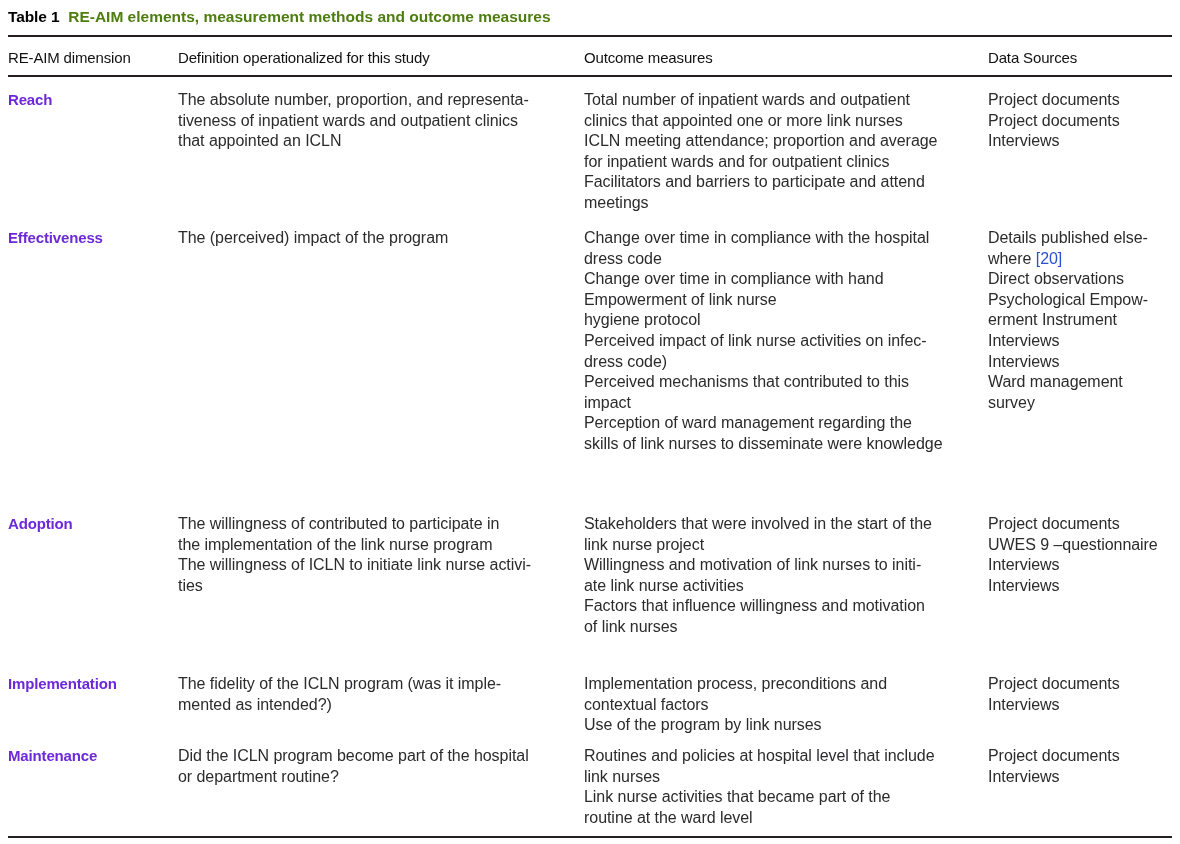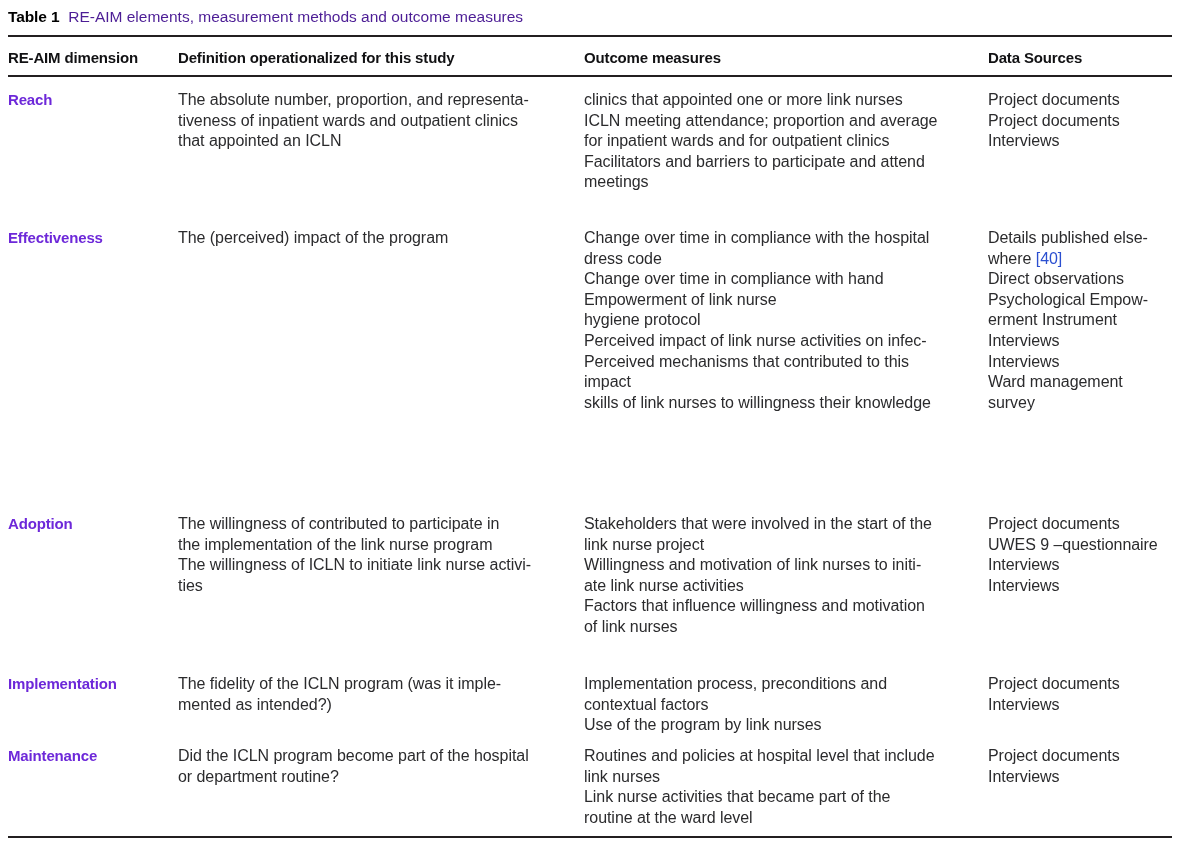--- a/index.html
+++ b/index.html
@@ -42,8 +42,8 @@
     margin-top: 36px;
   }
   .caption .cap-text {
-    font-weight: normal;
-    color: #4c1d95;
+    font-weight: bold;
+    color: #4d7c0f;
   }
 
   

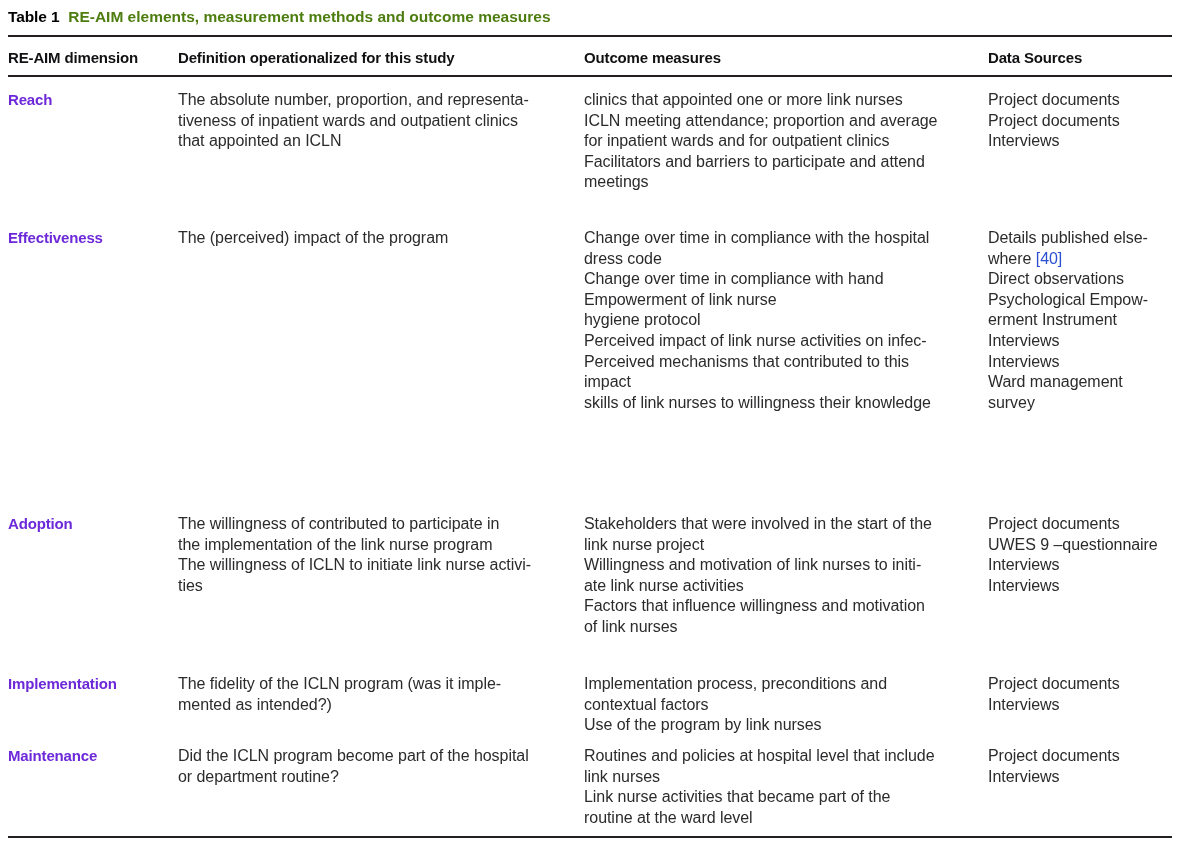--- a/index.html
+++ b/index.html
@@ -86,7 +86,7 @@
   .c4 { left: 988px; width: 190px; }
 
   .hdr .cell {
-    font-weight: bold;
+    font-weight: normal;
     color: #111113;
     font-size: 15px;
     letter-spacing: -0.15px;

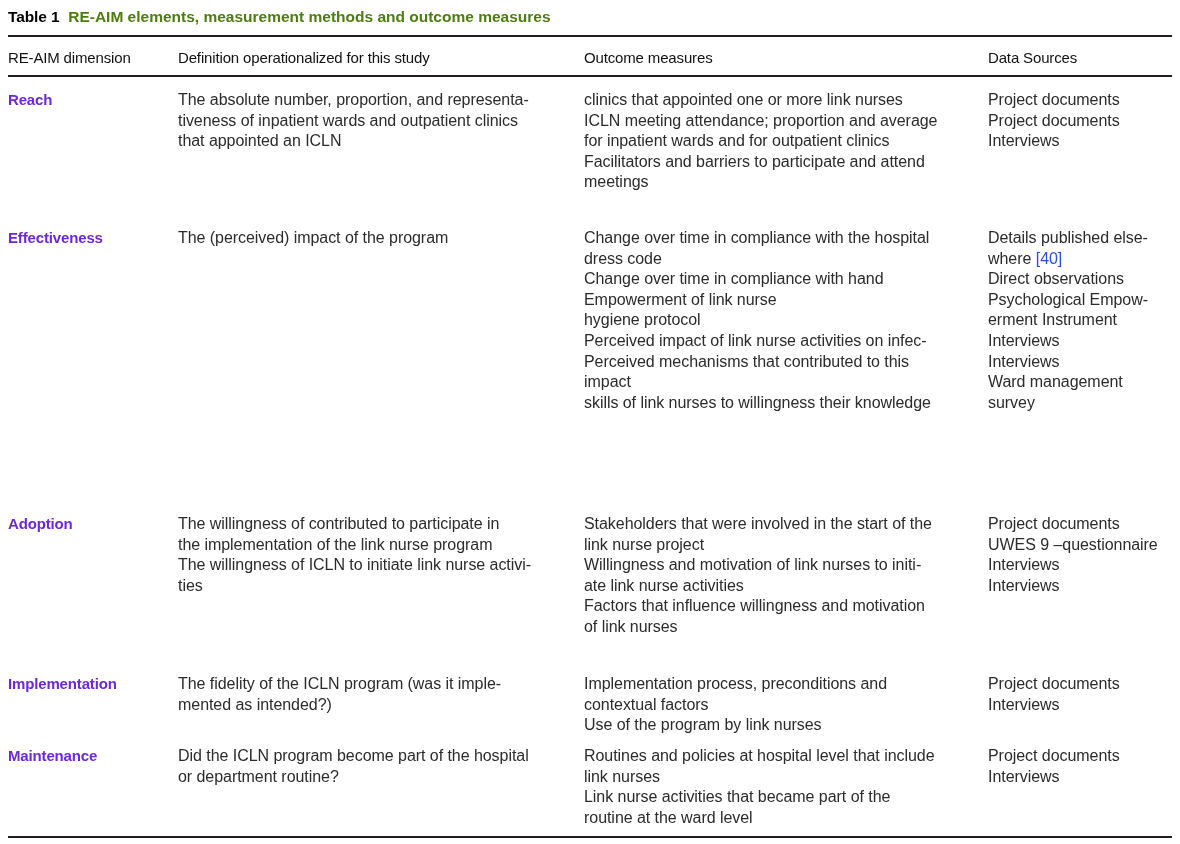--- a/index.html
+++ b/index.html
@@ -138,6 +138,7 @@
             <div>that appointed an ICLN</div>
           </div>
           <div class="cell c3 lines">
+            <div>Total number of inpatient wards and outpatient</div>
             <div>clinics that appointed one or more link nurses</div>
             <div>ICLN meeting attendance; proportion and average</div>
             <div>for inpatient wards and for outpatient clinics</div>

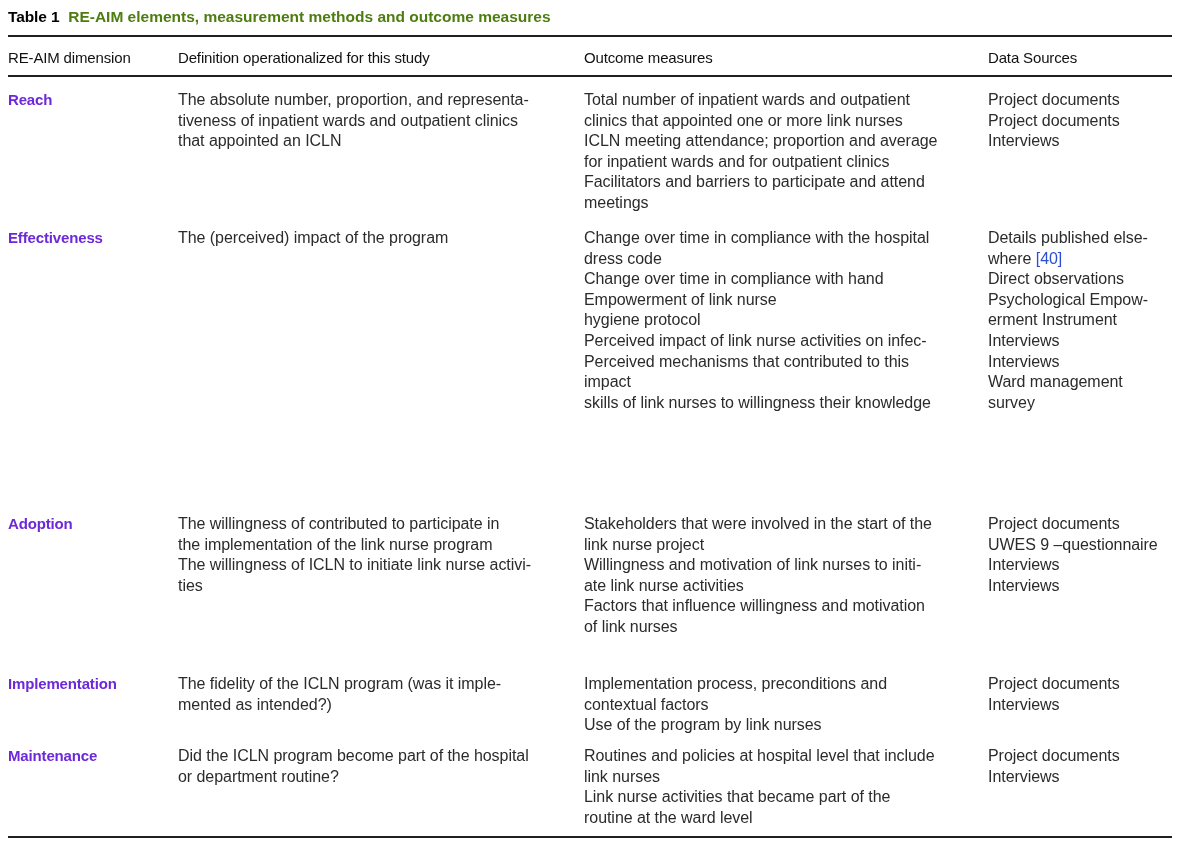--- a/index.html
+++ b/index.html
@@ -169,7 +169,7 @@
           </div>
           <div class="cell c4 lines">
             <div>Details published else-</div>
-            <div>where <span class="cite">[40]</span></div>
+            <div>where <span class="cite">[20]</span></div>
             <div>Direct observations</div>
             <div>Psychological Empow-</div>
             <div>erment Instrument</div>

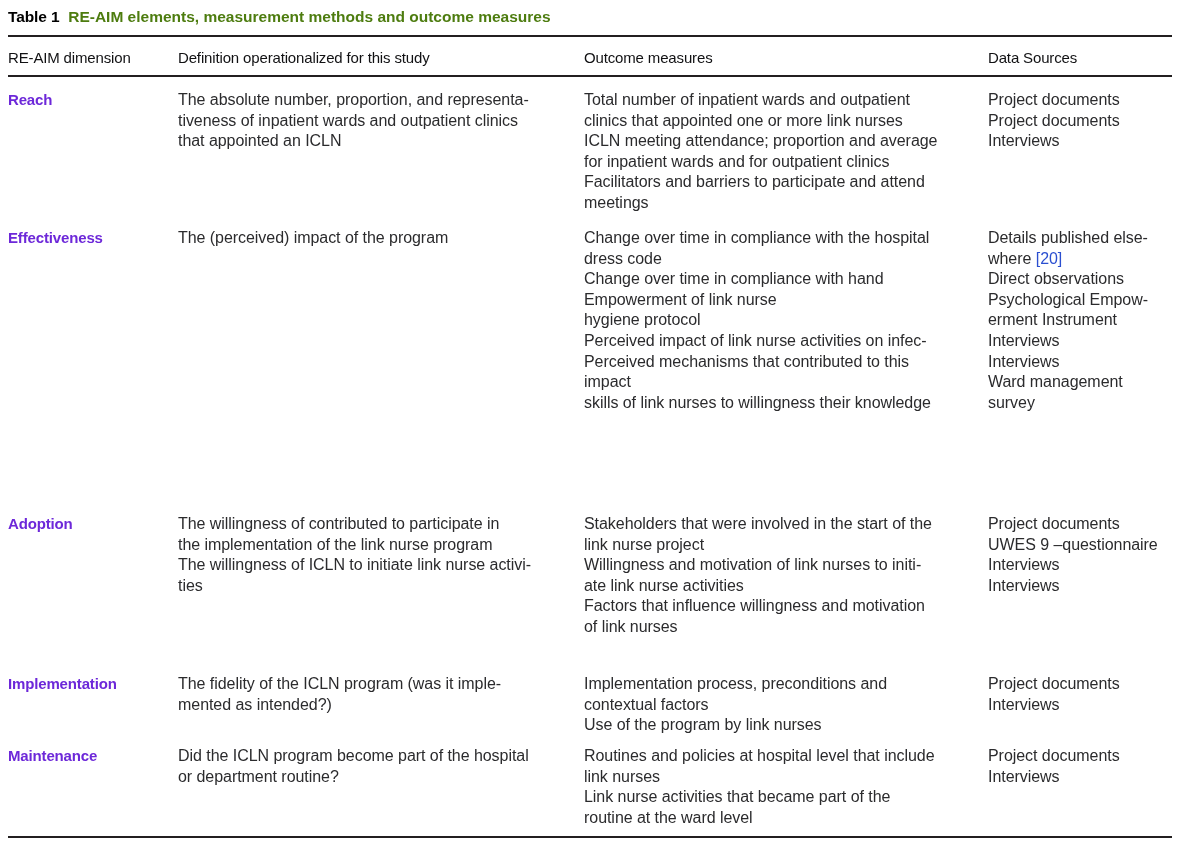--- a/index.html
+++ b/index.html
@@ -163,6 +163,7 @@
             <div>Empowerment of link nurse</div>
             <div>hygiene protocol</div>
             <div>Perceived impact of link nurse activities on infec-</div>
+            <div>dress code)</div>
             <div>Perceived mechanisms that contributed to this</div>
             <div>impact</div>
             <div>skills of link nurses to willingness their knowledge</div>

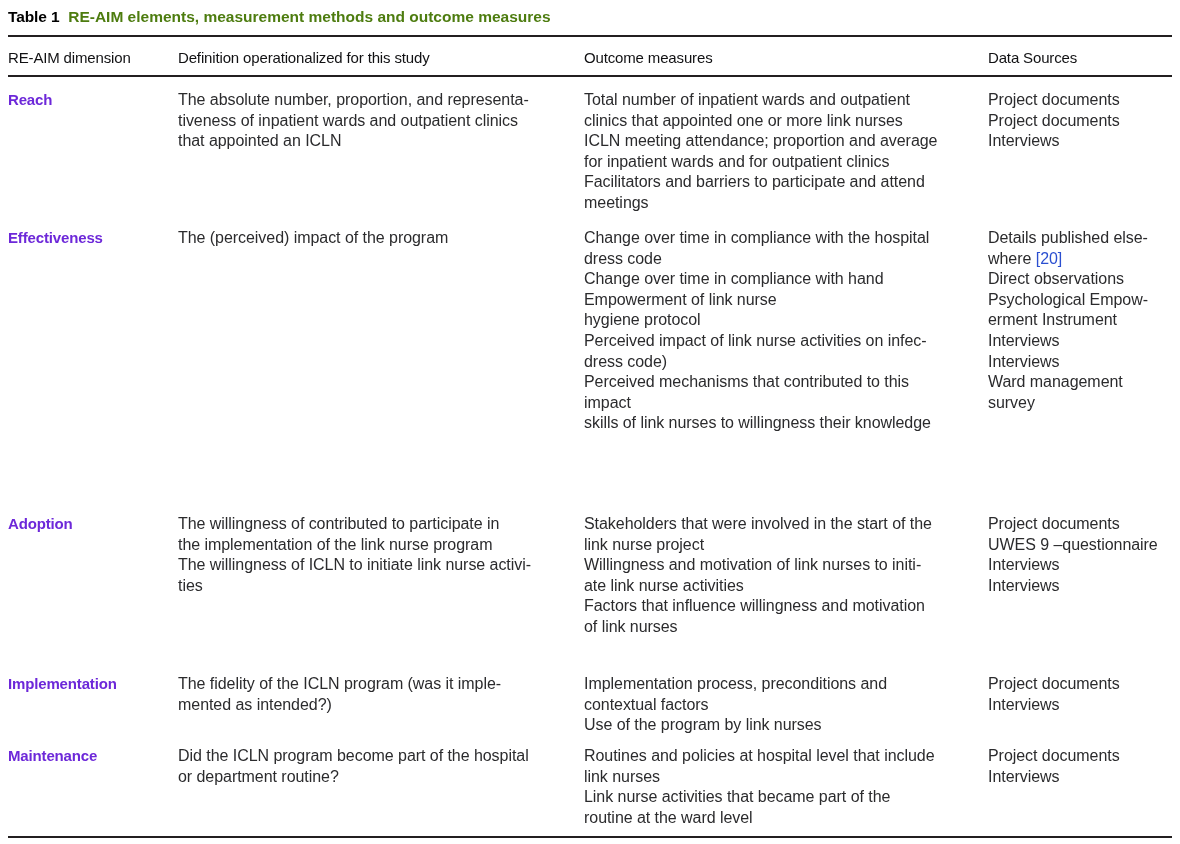--- a/index.html
+++ b/index.html
@@ -166,6 +166,7 @@
             <div>dress code)</div>
             <div>Perceived mechanisms that contributed to this</div>
             <div>impact</div>
+            <div>Perception of ward management regarding the</div>
             <div>skills of link nurses to willingness their knowledge</div>
           </div>
           <div class="cell c4 lines">

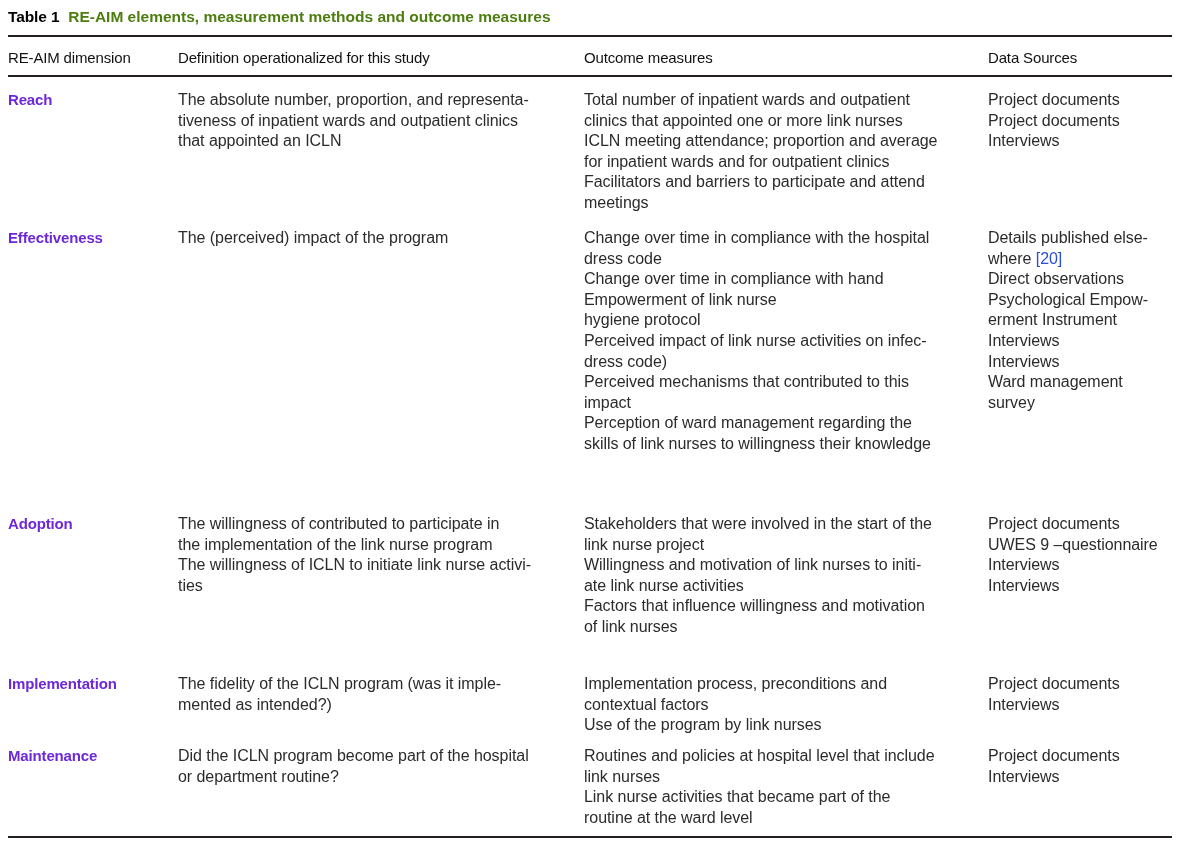--- a/index.html
+++ b/index.html
@@ -167,7 +167,7 @@
             <div>Perceived mechanisms that contributed to this</div>
             <div>impact</div>
             <div>Perception of ward management regarding the</div>
-            <div>skills of link nurses to willingness their knowledge</div>
+            <div>skills of link nurses to disseminate were knowledge</div>
           </div>
           <div class="cell c4 lines">
             <div>Details published else-</div>

